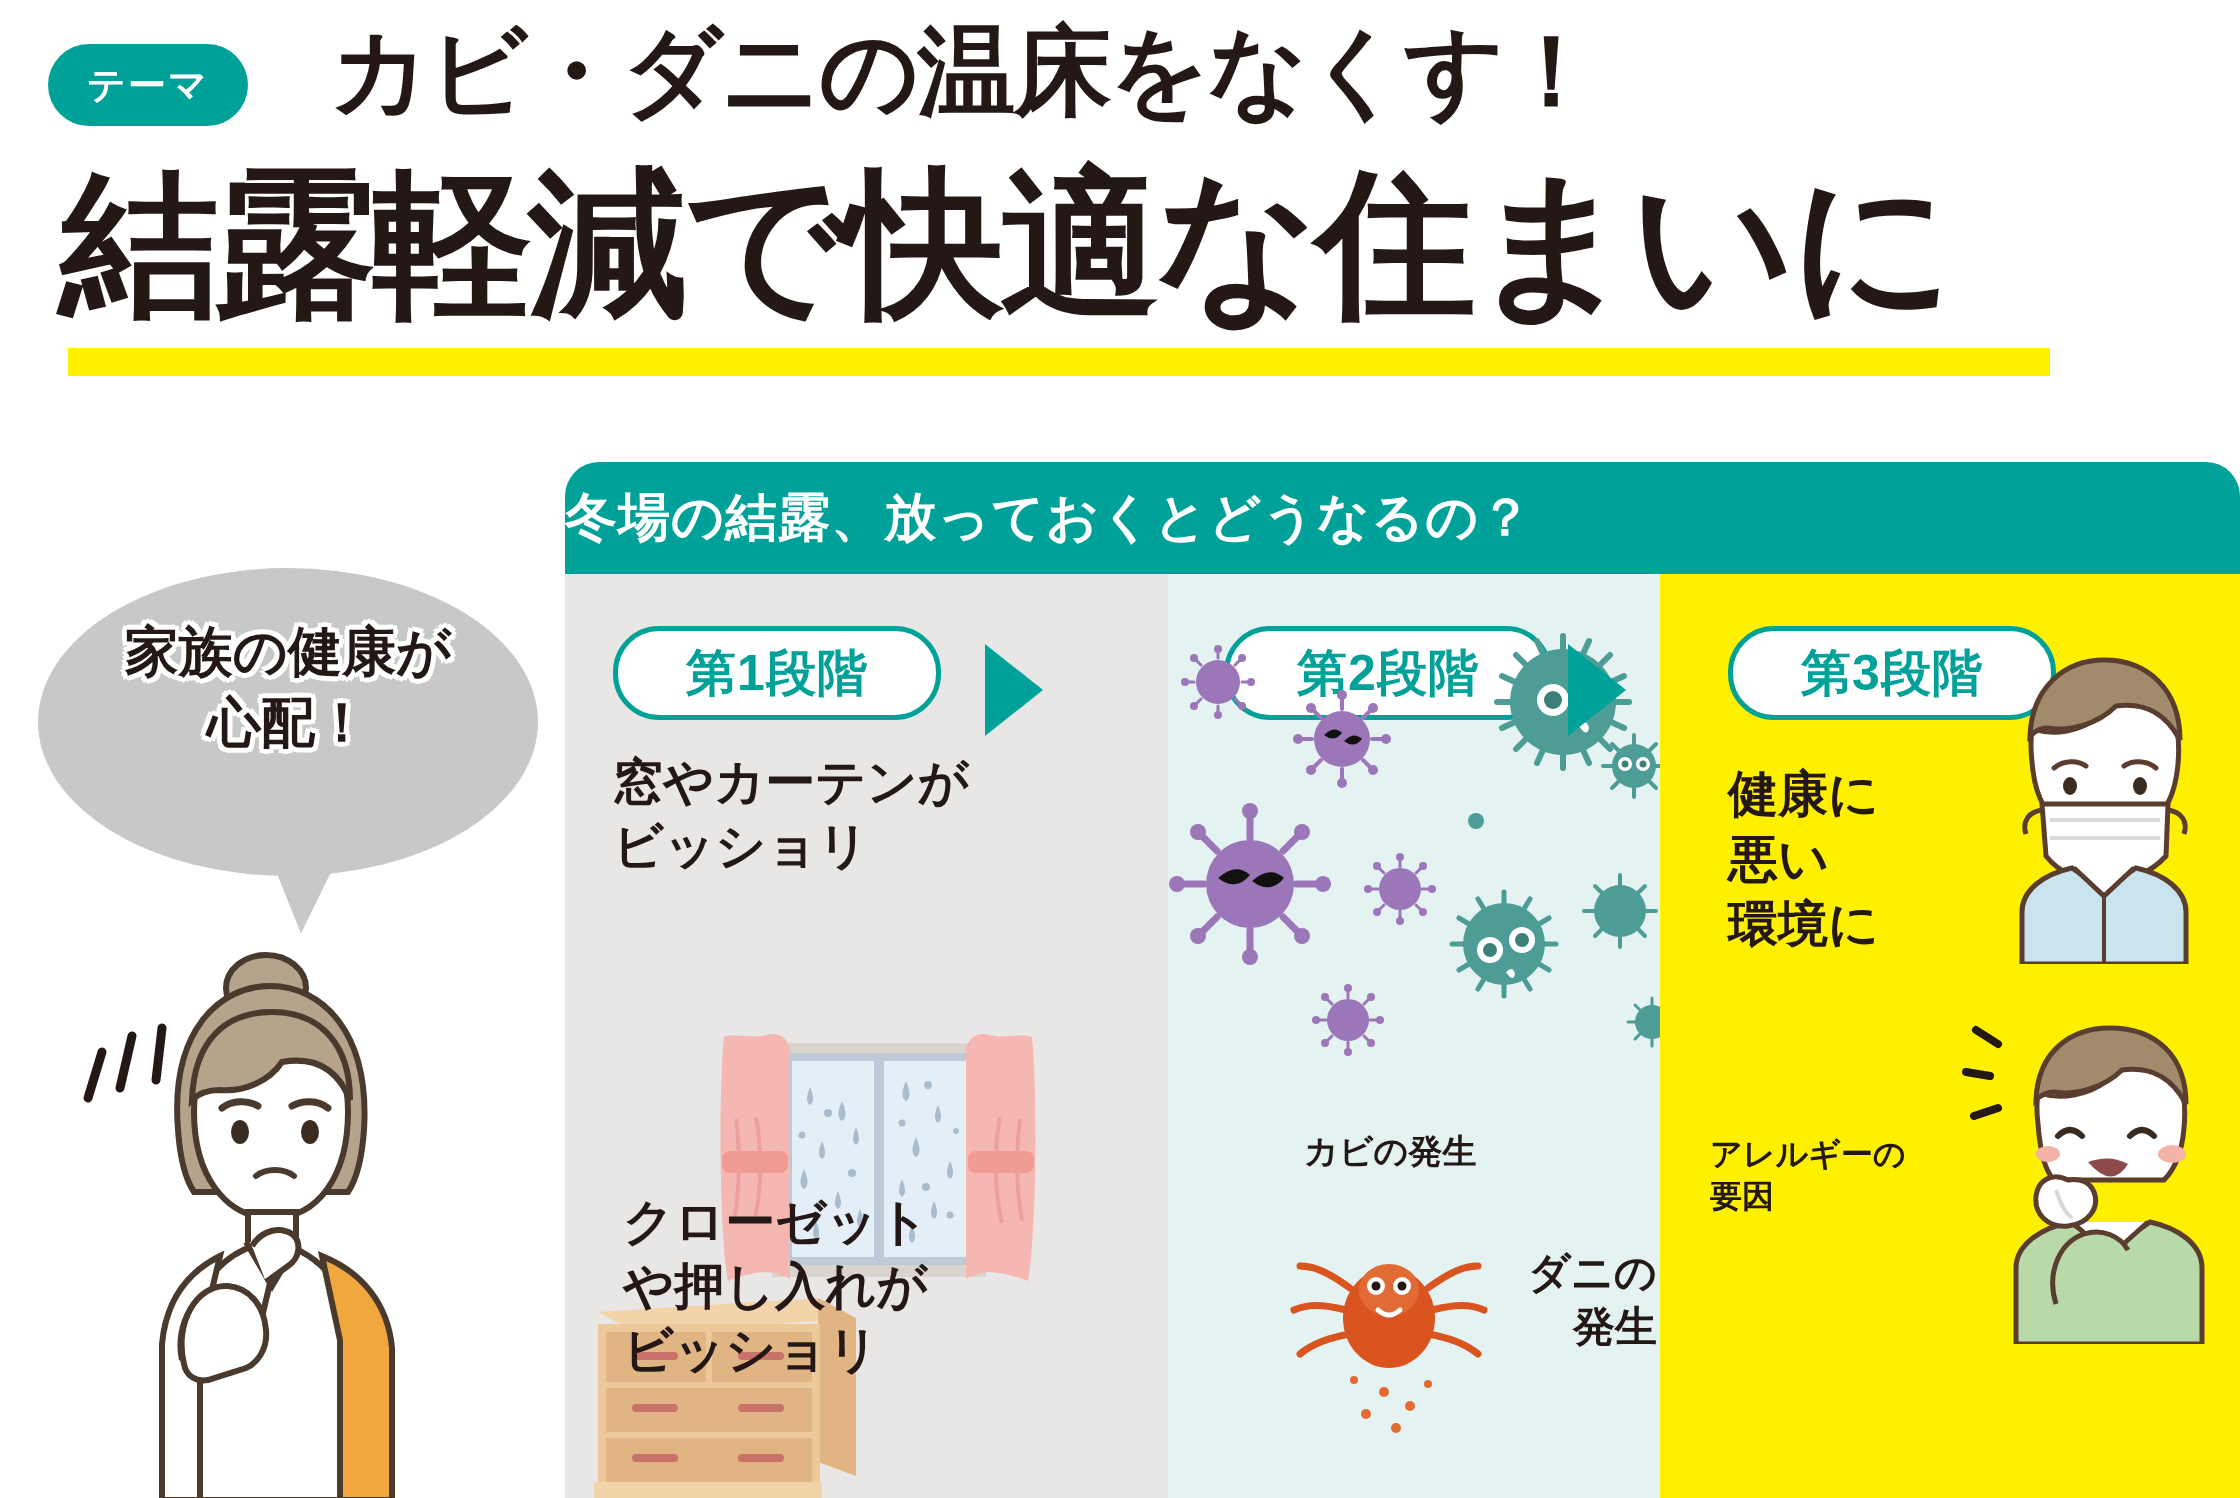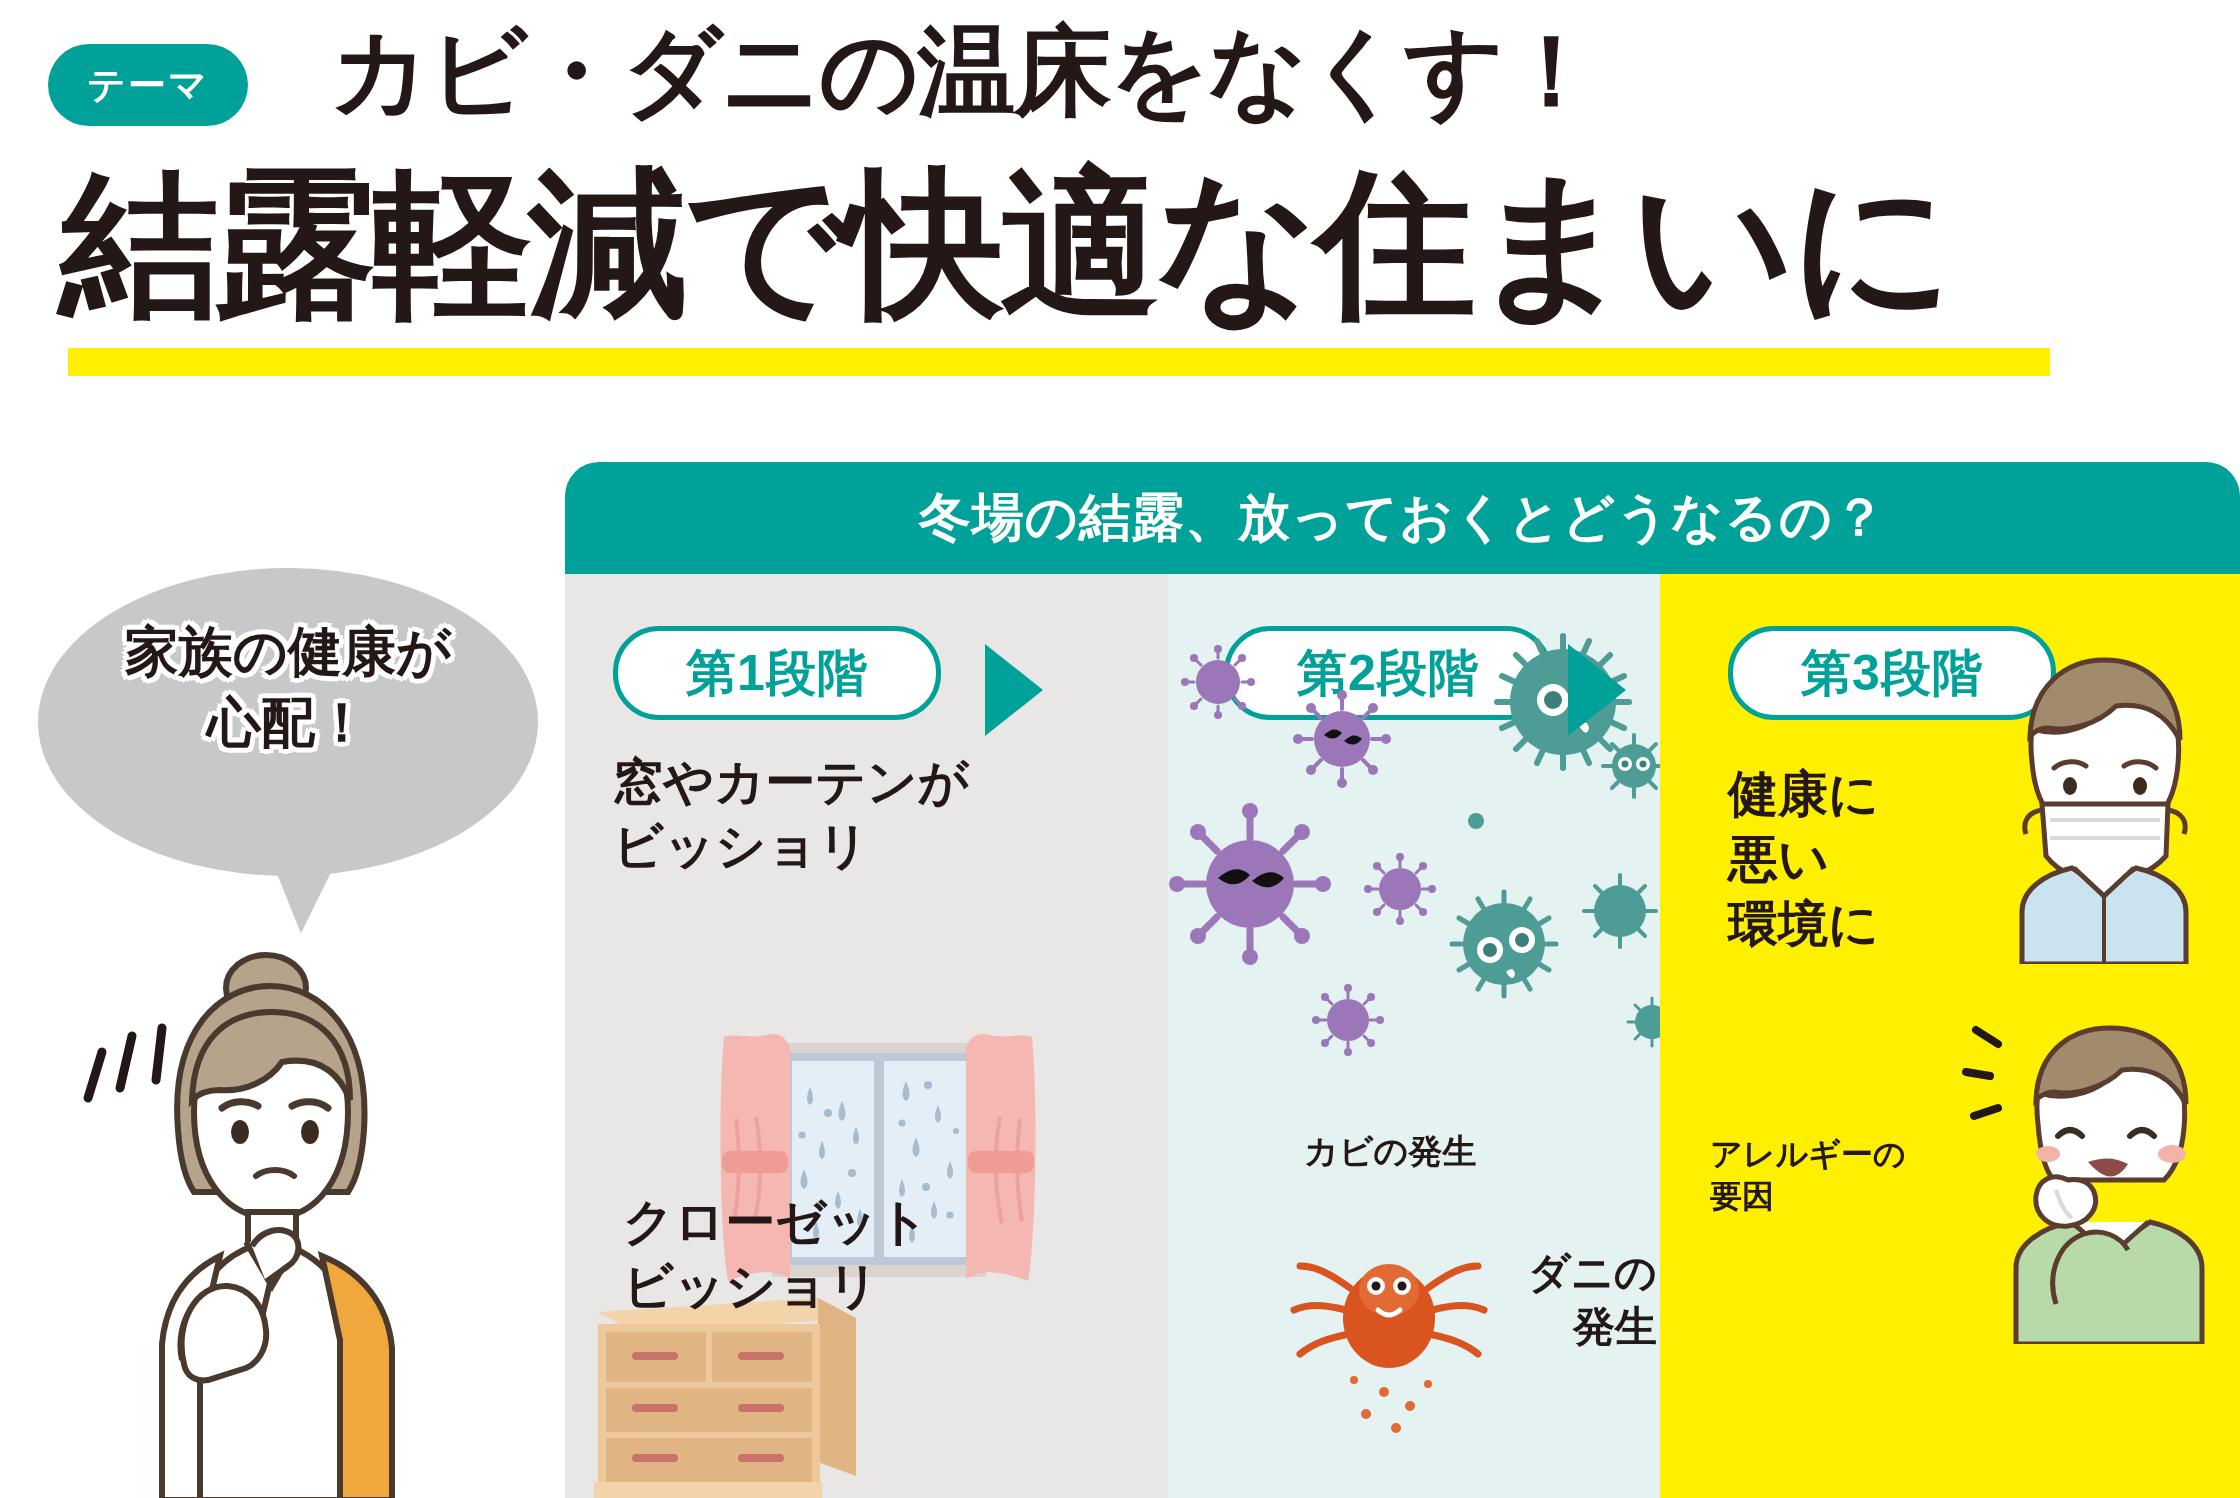--- a/index.html
+++ b/index.html
@@ -68,7 +68,7 @@
   #banner{
     position:absolute;left:0;top:0;width:1675px;height:112px;
     background:#00a199;border-radius:34px 34px 0 0;
-    display:flex;align-items:center;justify-content:center;
+    display:flex;align-items:center;justify-content:flex-start;
   }
   #banner-text{
     color:#fff;font-size:52px;font-weight:800;letter-spacing:1px;white-space:nowrap;

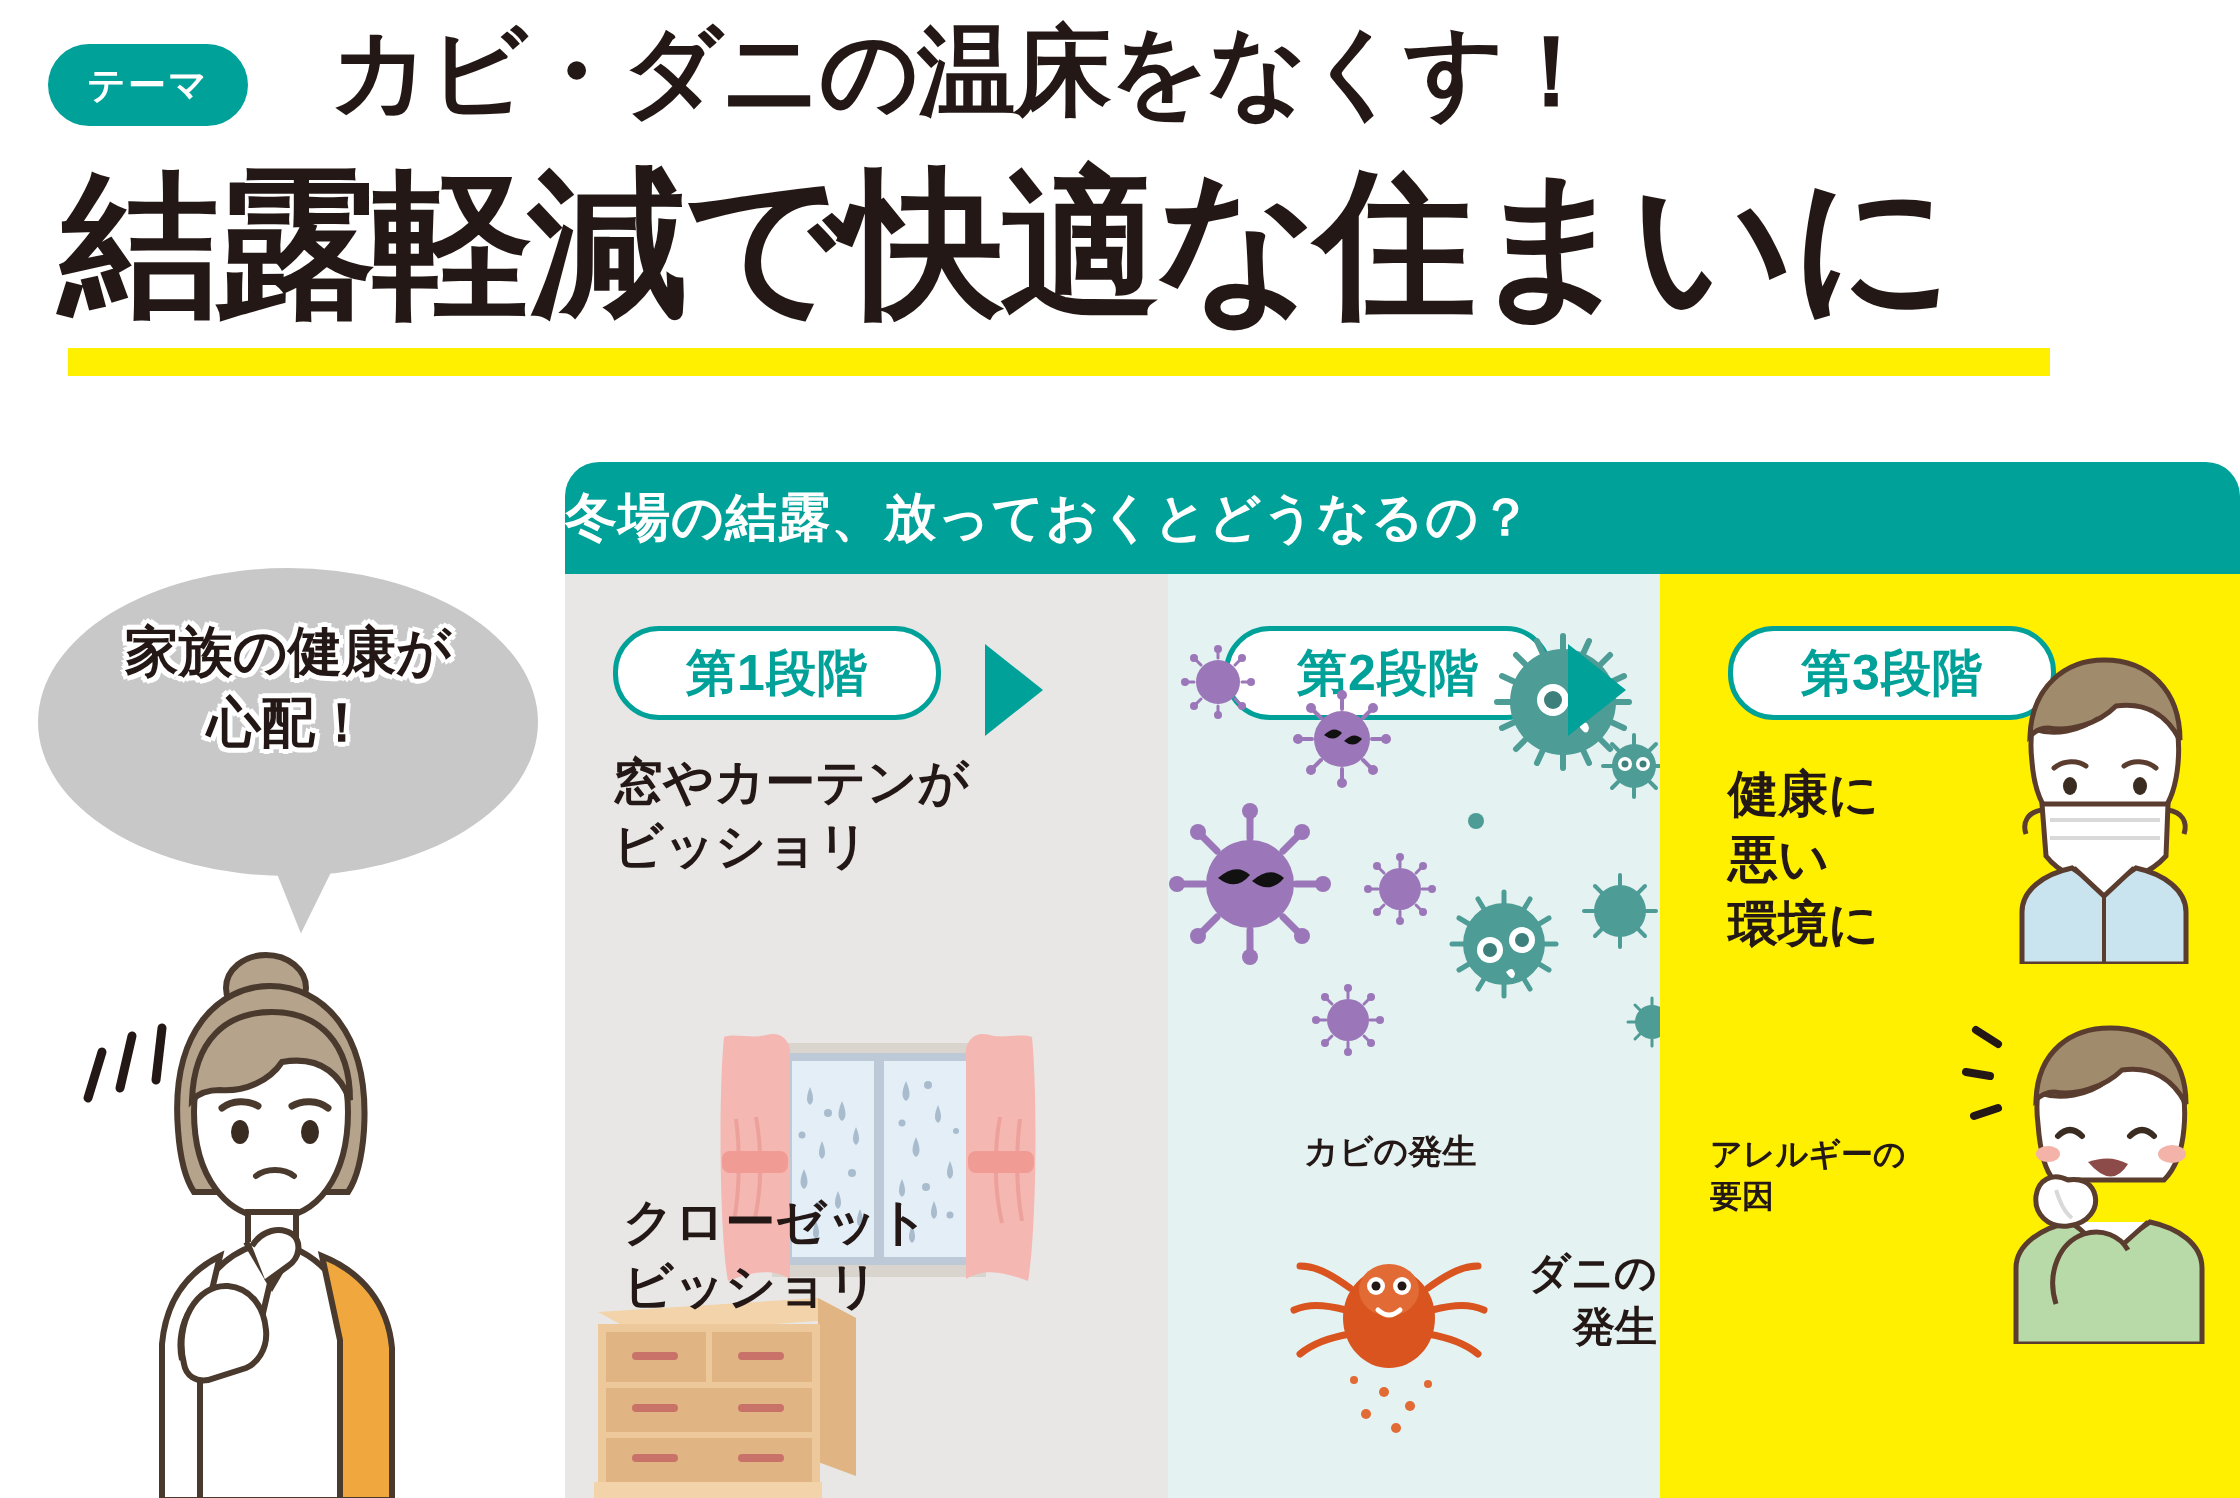--- a/index.html
+++ b/index.html
@@ -269,6 +269,7 @@
 
         <div class="cap" id="cap-2">
           <div>クローゼット</div>
+          <div>や押し入れが</div>
           <div>ビッショリ</div>
         </div>
       </div>

